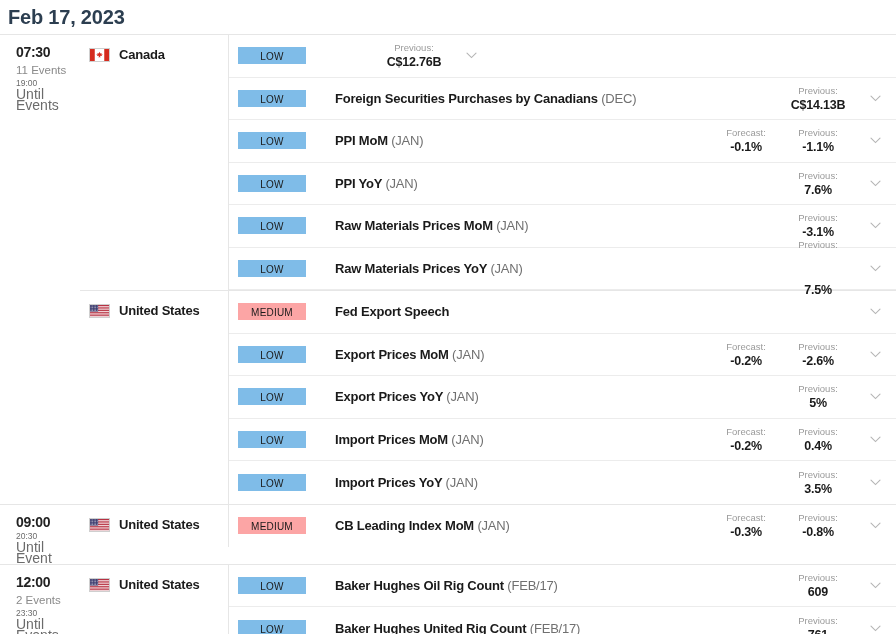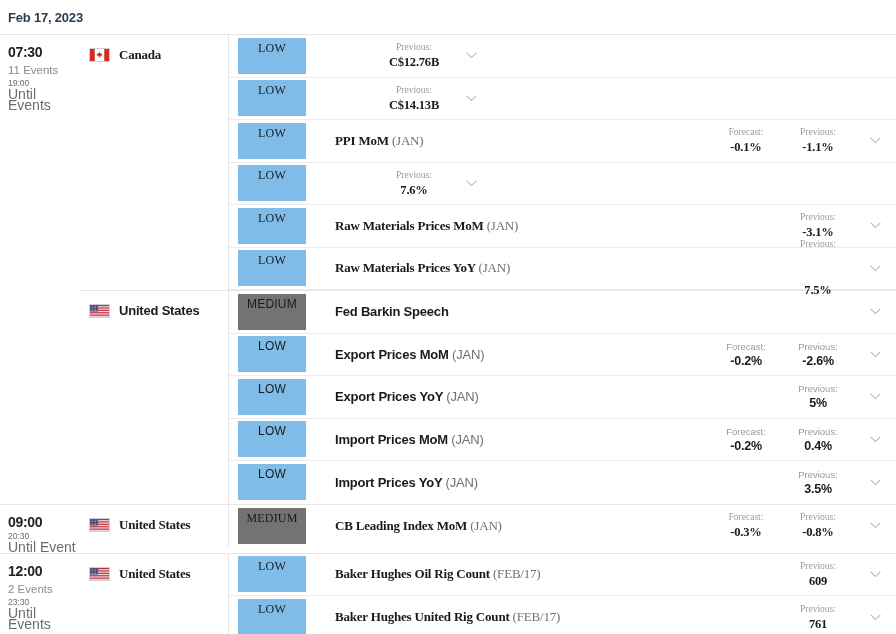--- a/index.html
+++ b/index.html
@@ -20,7 +20,7 @@
     border-bottom: 1px solid #e6e6e6;
   }
   .date-header-text {
-    font-size: 13px;
+    font-size: 20px;
     font-weight: bold;
     color: #2c3e50;
     letter-spacing: -0.2px;

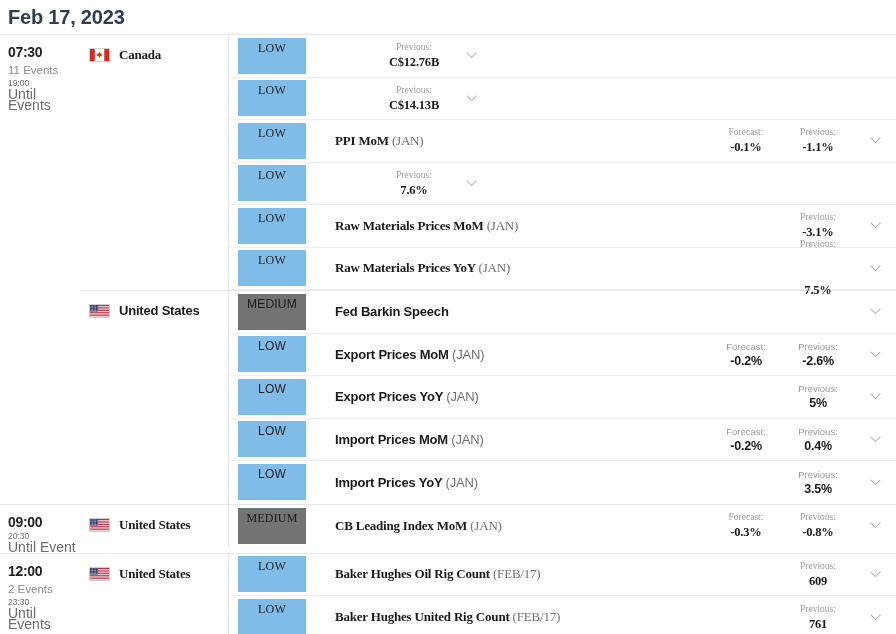--- a/index.html
+++ b/index.html
@@ -36,7 +36,7 @@
   .time-col {
     width: 80px;
     flex: 0 0 80px;
-    padding: 9px 0 0 8px;
+    padding: 9px 0 0 16px;
   }
   .time-main {
     font-size: 14px;

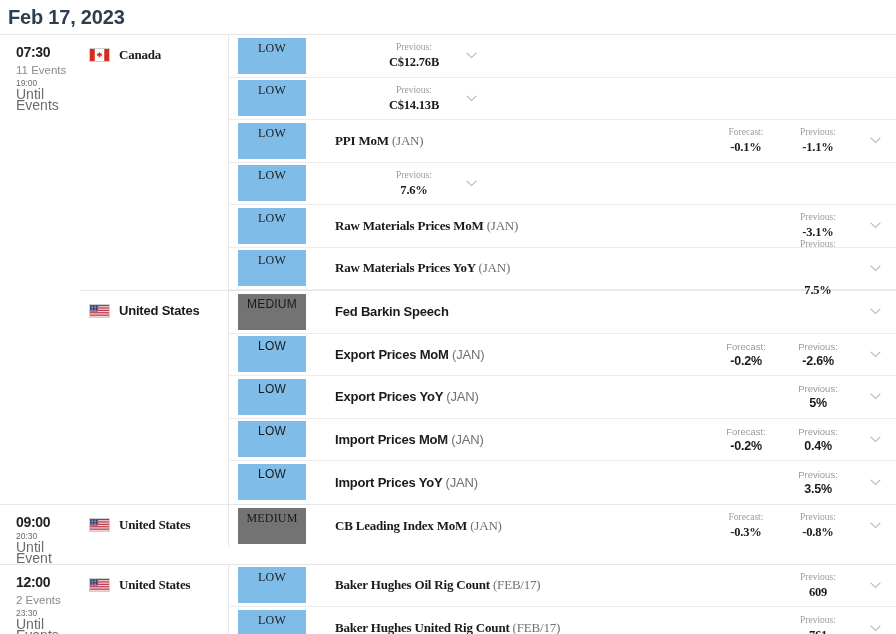--- a/index.html
+++ b/index.html
@@ -66,7 +66,7 @@
   .countries-col { flex: 1 1 auto; min-width: 0; }
 
   .country-block { display: flex; width: 100%; border-top: 1px solid #e6e6e6; }
-  .country-block.first { border-top: none; font-family: Liberation Serif, serif; }
+  .country-block.first { border-top: none; }
 
   .country-col {
     width: 149px;

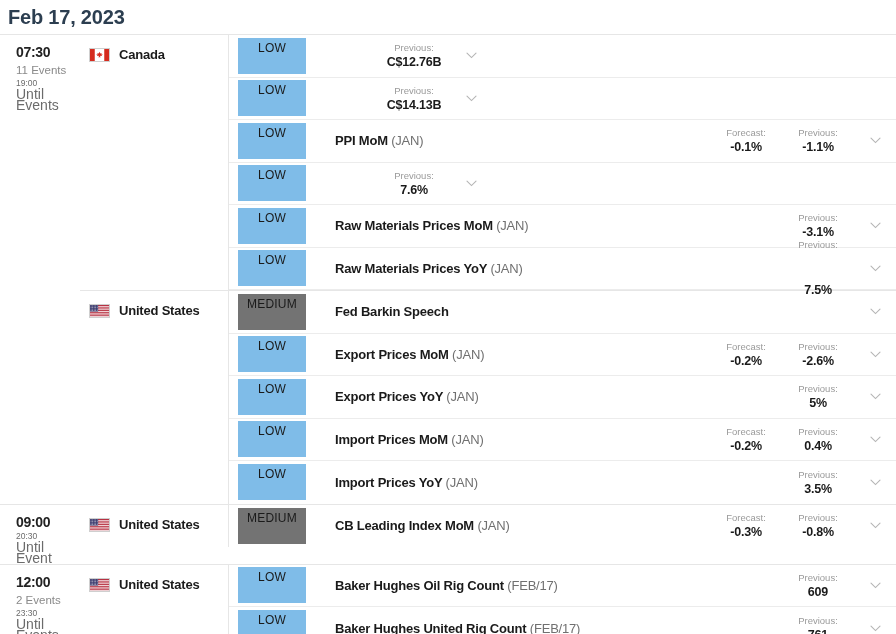--- a/index.html
+++ b/index.html
@@ -112,10 +112,10 @@
   .impact-badge {
     width: 68px;
     flex: 0 0 68px;
-    height: 36px;
+    height: 17px;
     line-height: 20px;
     text-align: center;
-    font-size: 12px;
+    font-size: 10px;
     color: #1a1a1a;
     letter-spacing: 0.2px;
   }

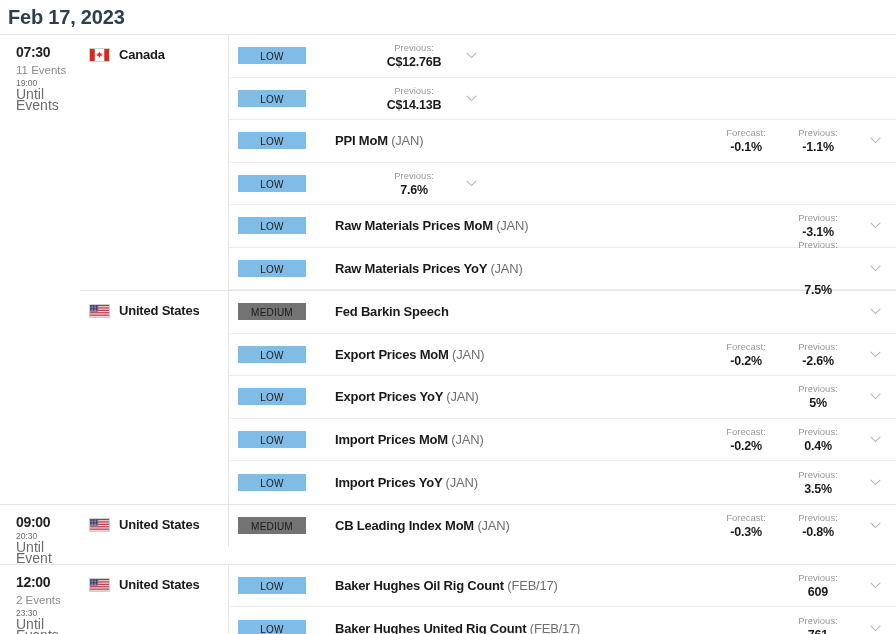--- a/index.html
+++ b/index.html
@@ -221,6 +221,7 @@
             </div>
             <div class="event-row">
               <span class="impact-badge impact-low">LOW</span>
+              <span class="event-title"><span>Foreign Securities Purchases by Canadians</span> <span class="event-period">(DEC)</span></span>
               <span class="metric empty" style="display: block;">
                 <span class="metric-label" style="display: block;">Forecast:</span>
                 <span class="metric-value" style="display: block;"></span>

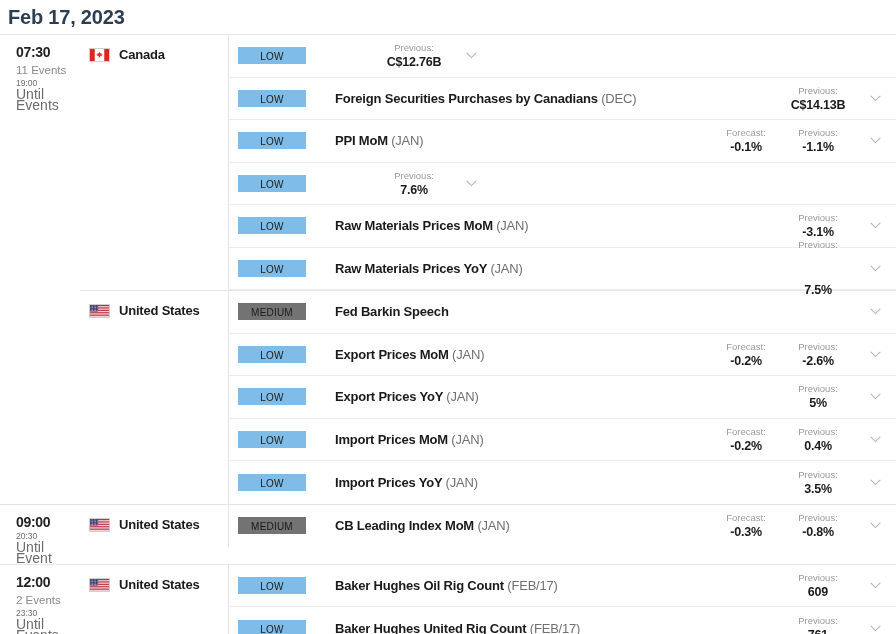--- a/index.html
+++ b/index.html
@@ -259,6 +259,7 @@
             </div>
             <div class="event-row">
               <span class="impact-badge impact-low">LOW</span>
+              <span class="event-title"><span>PPI YoY</span> <span class="event-period">(JAN)</span></span>
               <span class="metric empty" style="display: block;">
                 <span class="metric-label" style="display: block;">Forecast:</span>
                 <span class="metric-value" style="display: block;"></span>

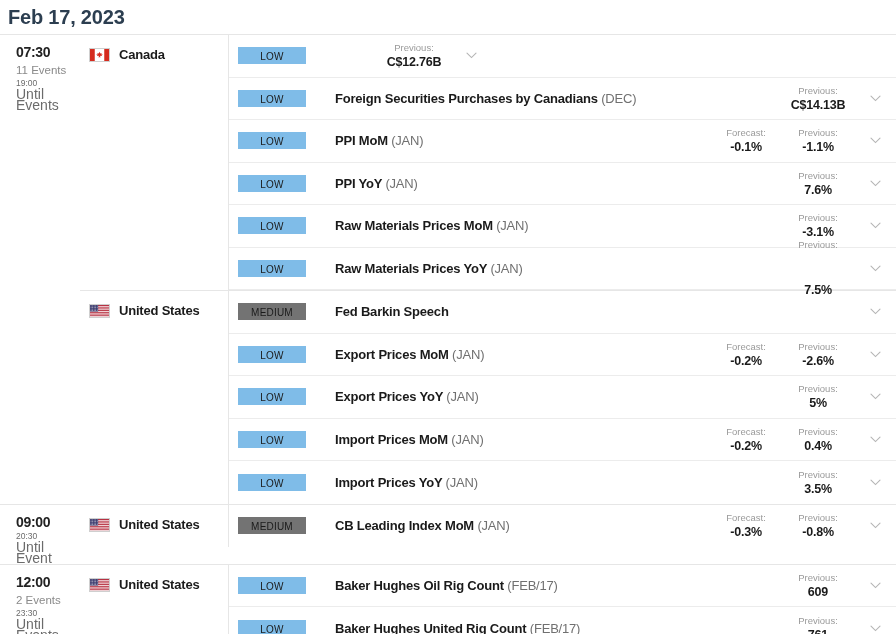--- a/index.html
+++ b/index.html
@@ -120,7 +120,7 @@
     letter-spacing: 0.2px;
   }
   .impact-low { background: #7fbce8; }
-  .impact-medium { background: #737373; }
+  .impact-medium { background: #fca5a5; }
 
   .event-title {
     flex: 1 1 auto;

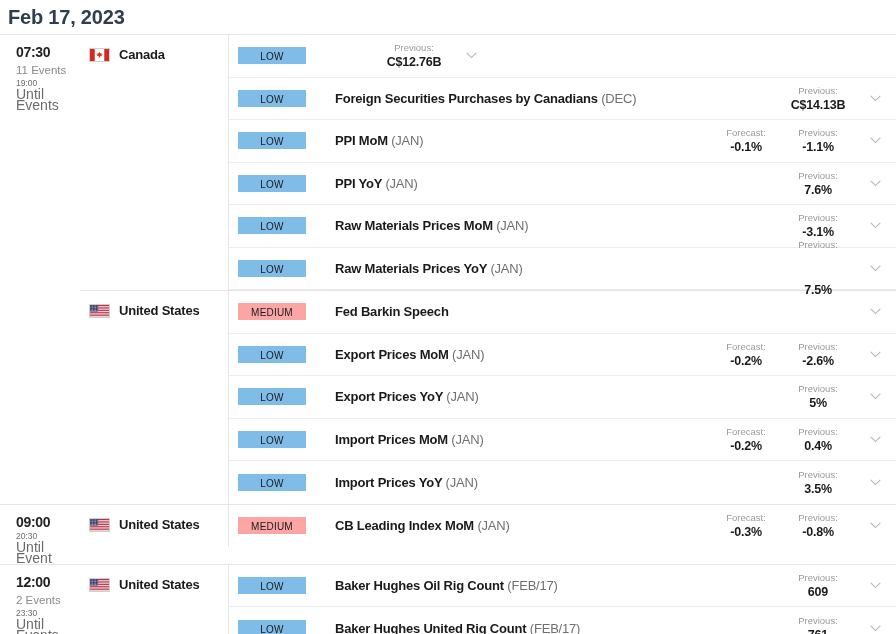--- a/index.html
+++ b/index.html
@@ -356,7 +356,7 @@
           <div class="events-col">
             <div class="event-row">
               <span class="impact-badge impact-medium">MEDIUM</span>
-              <span class="event-title"><span>Fed Barkin Speech</span></span>
+              <span class="event-title"><span>Fed Export Speech</span></span>
               <span class="metric empty" style="display: block;">
                 <span class="metric-label" style="display: block;">Forecast:</span>
                 <span class="metric-value" style="display: block;"></span>

